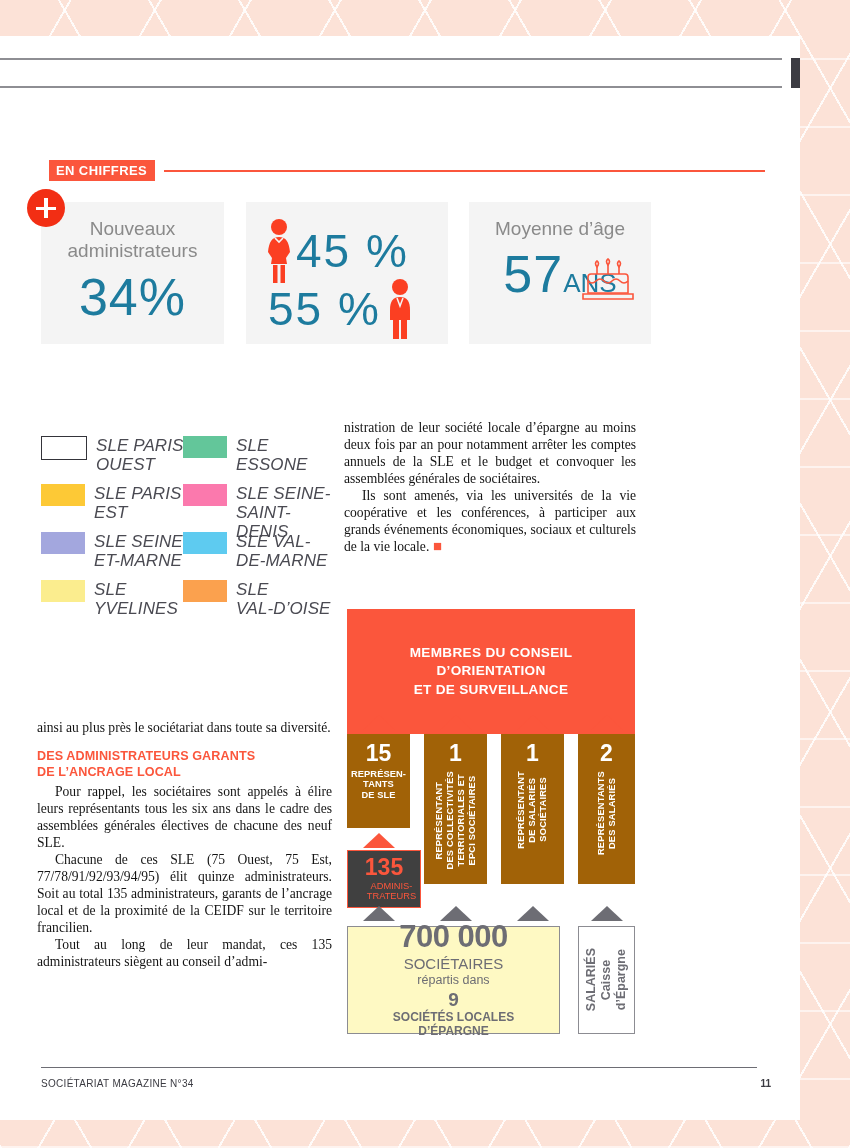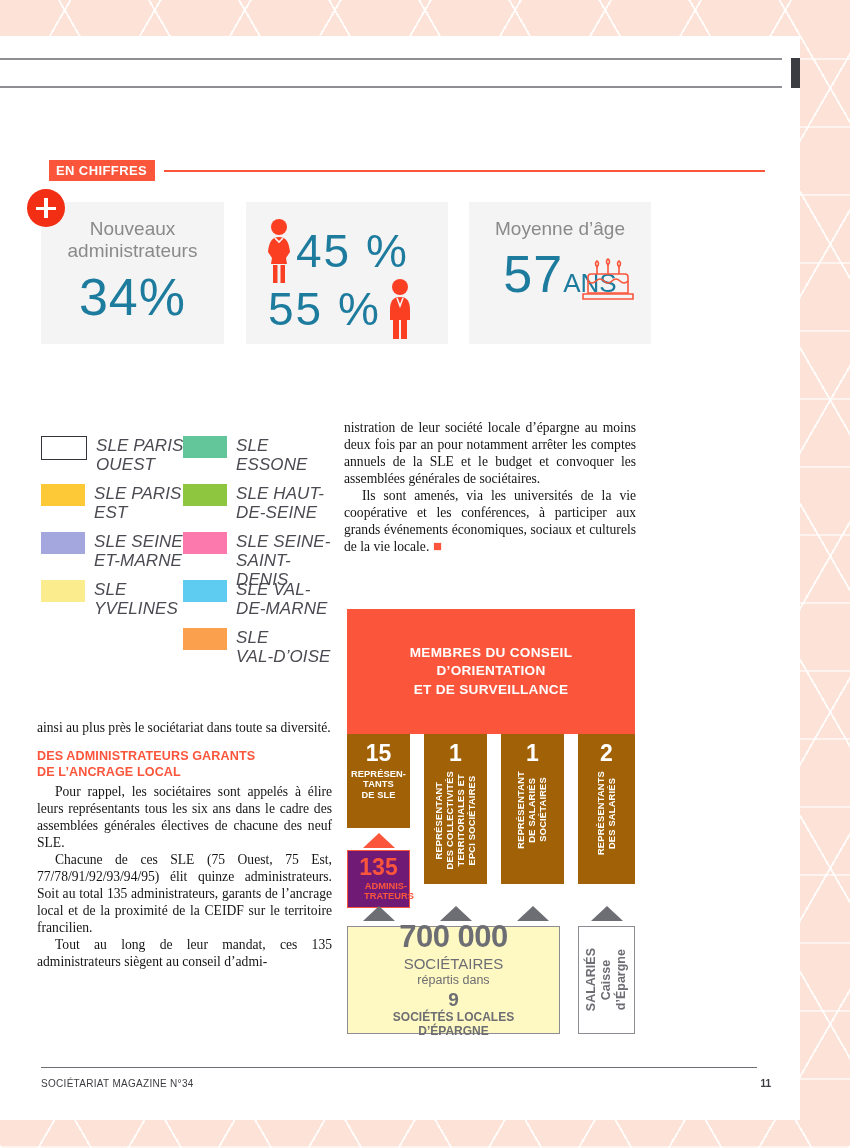--- a/index.html
+++ b/index.html
@@ -235,11 +235,6 @@
 ESSONE</span>
       </div>
       <div class="legend-item">
-        <span class="swatch" style="background:#8ec63f"></span>
-        <span class="legend-text">SLE HAUT-
-DE-SEINE</span>
-      </div>
-      <div class="legend-item">
         <span class="swatch" style="background:#fb79ad"></span>
         <span class="legend-text">SLE SEINE-
 SAINT-DENIS</span>

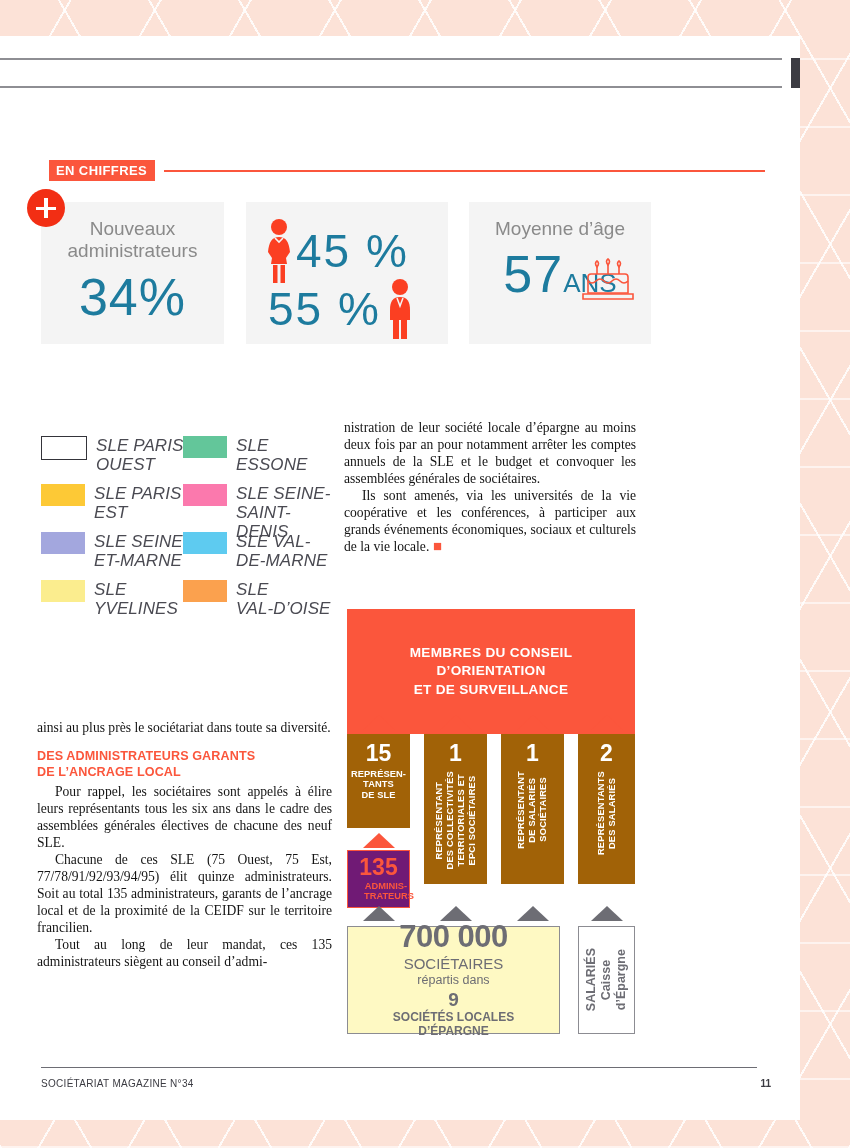--- a/index.html
+++ b/index.html
@@ -109,7 +109,7 @@
   .col-c{left:154px;width:63px;}
   .col-d{left:231px;width:57px;}
 
-  .box135{width:63px;border:1.6px solid #fb563c;background:#701a75;color:#fb563c;
+  .box135{width:74px;border:1.6px solid #fb563c;background:#404040;color:#fb563c;
     box-sizing:border-box;margin-top:2px;}
   .box135 .num{font-weight:bold;font-size:23px;line-height:1;text-align:center;padding-top:5px;}
   .box135 .cap{font-weight:bold;font-size:9.3px;line-height:1.12;text-align:center;

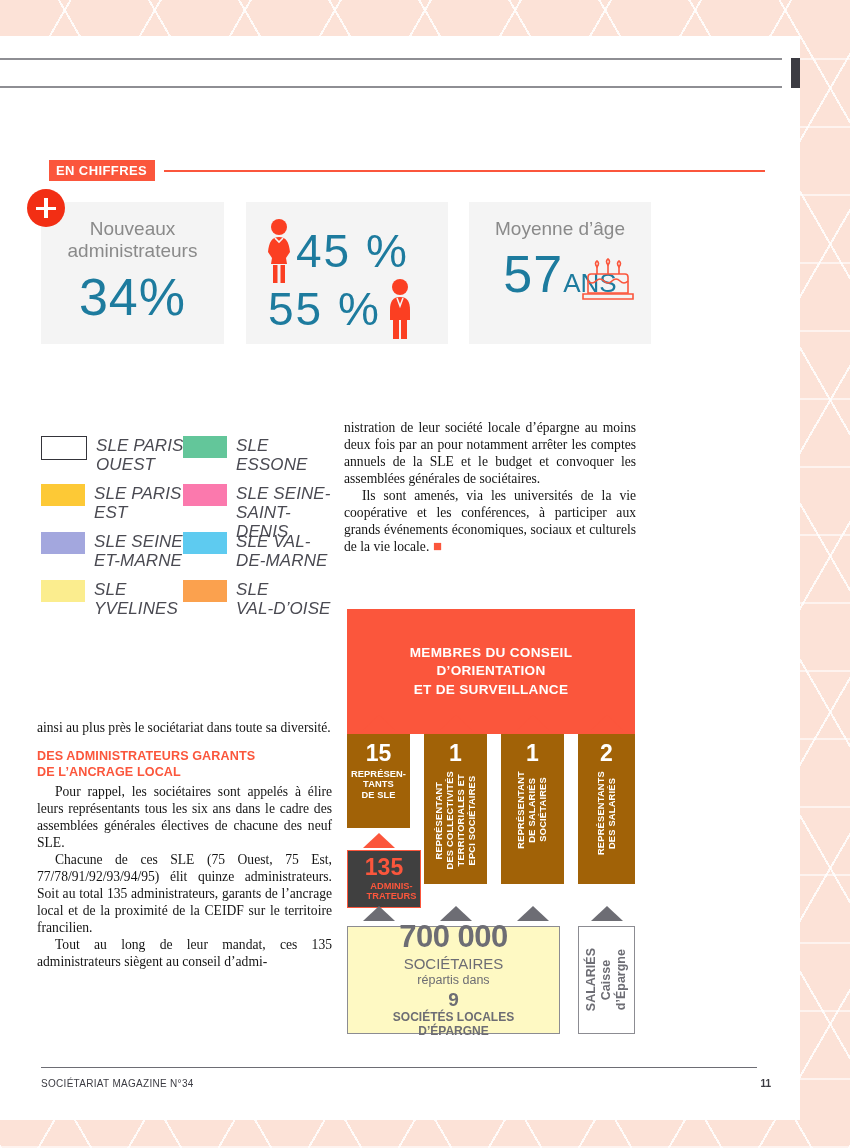--- a/index.html
+++ b/index.html
@@ -112,7 +112,7 @@
   .box135{width:74px;border:1.6px solid #fb563c;background:#404040;color:#fb563c;
     box-sizing:border-box;margin-top:2px;}
   .box135 .num{font-weight:bold;font-size:23px;line-height:1;text-align:center;padding-top:5px;}
-  .box135 .cap{font-weight:bold;font-size:9.3px;line-height:1.12;text-align:center;
+  .box135 .cap{font-weight:normal;font-size:9.3px;line-height:1.12;text-align:center;
     padding:2px 1px 5px 1px;white-space:pre-line;margin-left:15px;}
 
   .dg-bottom{position:absolute;left:0;top:868px;width:288px;}

